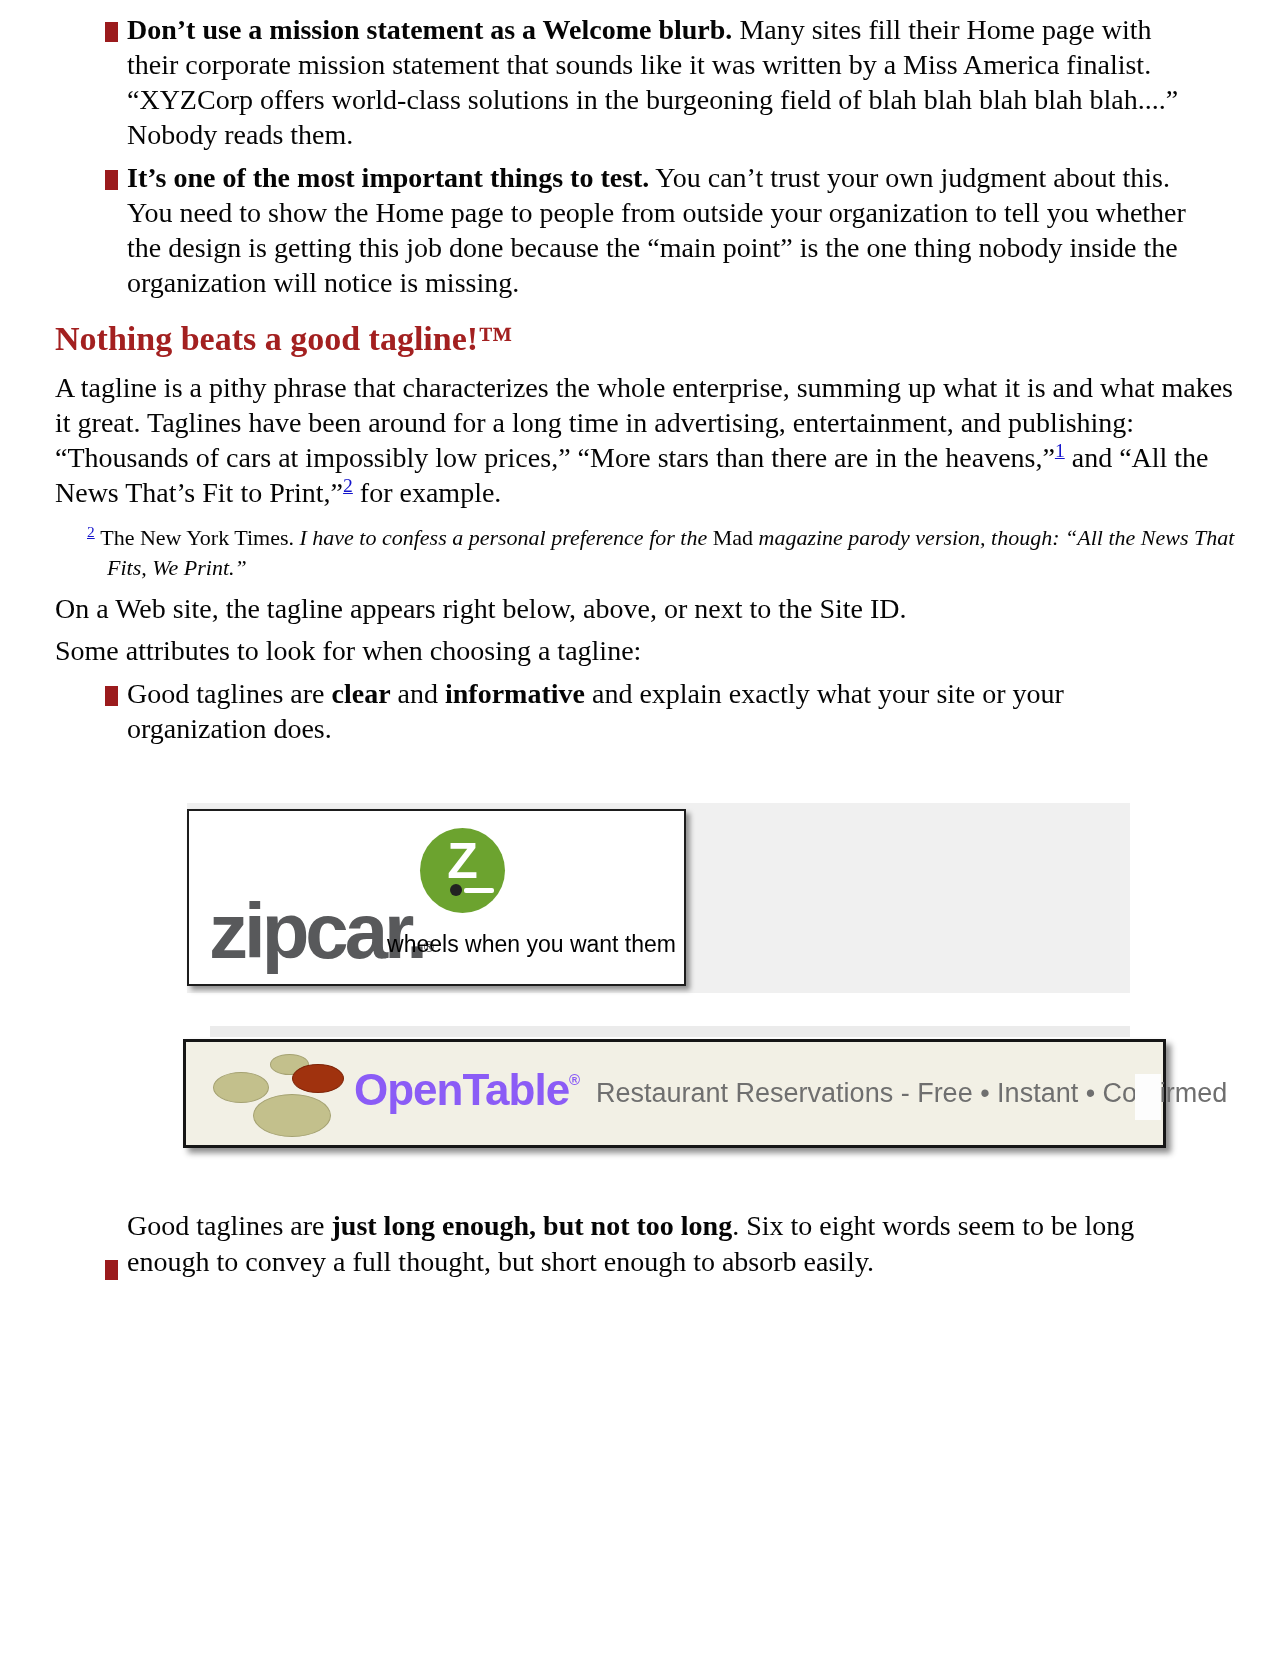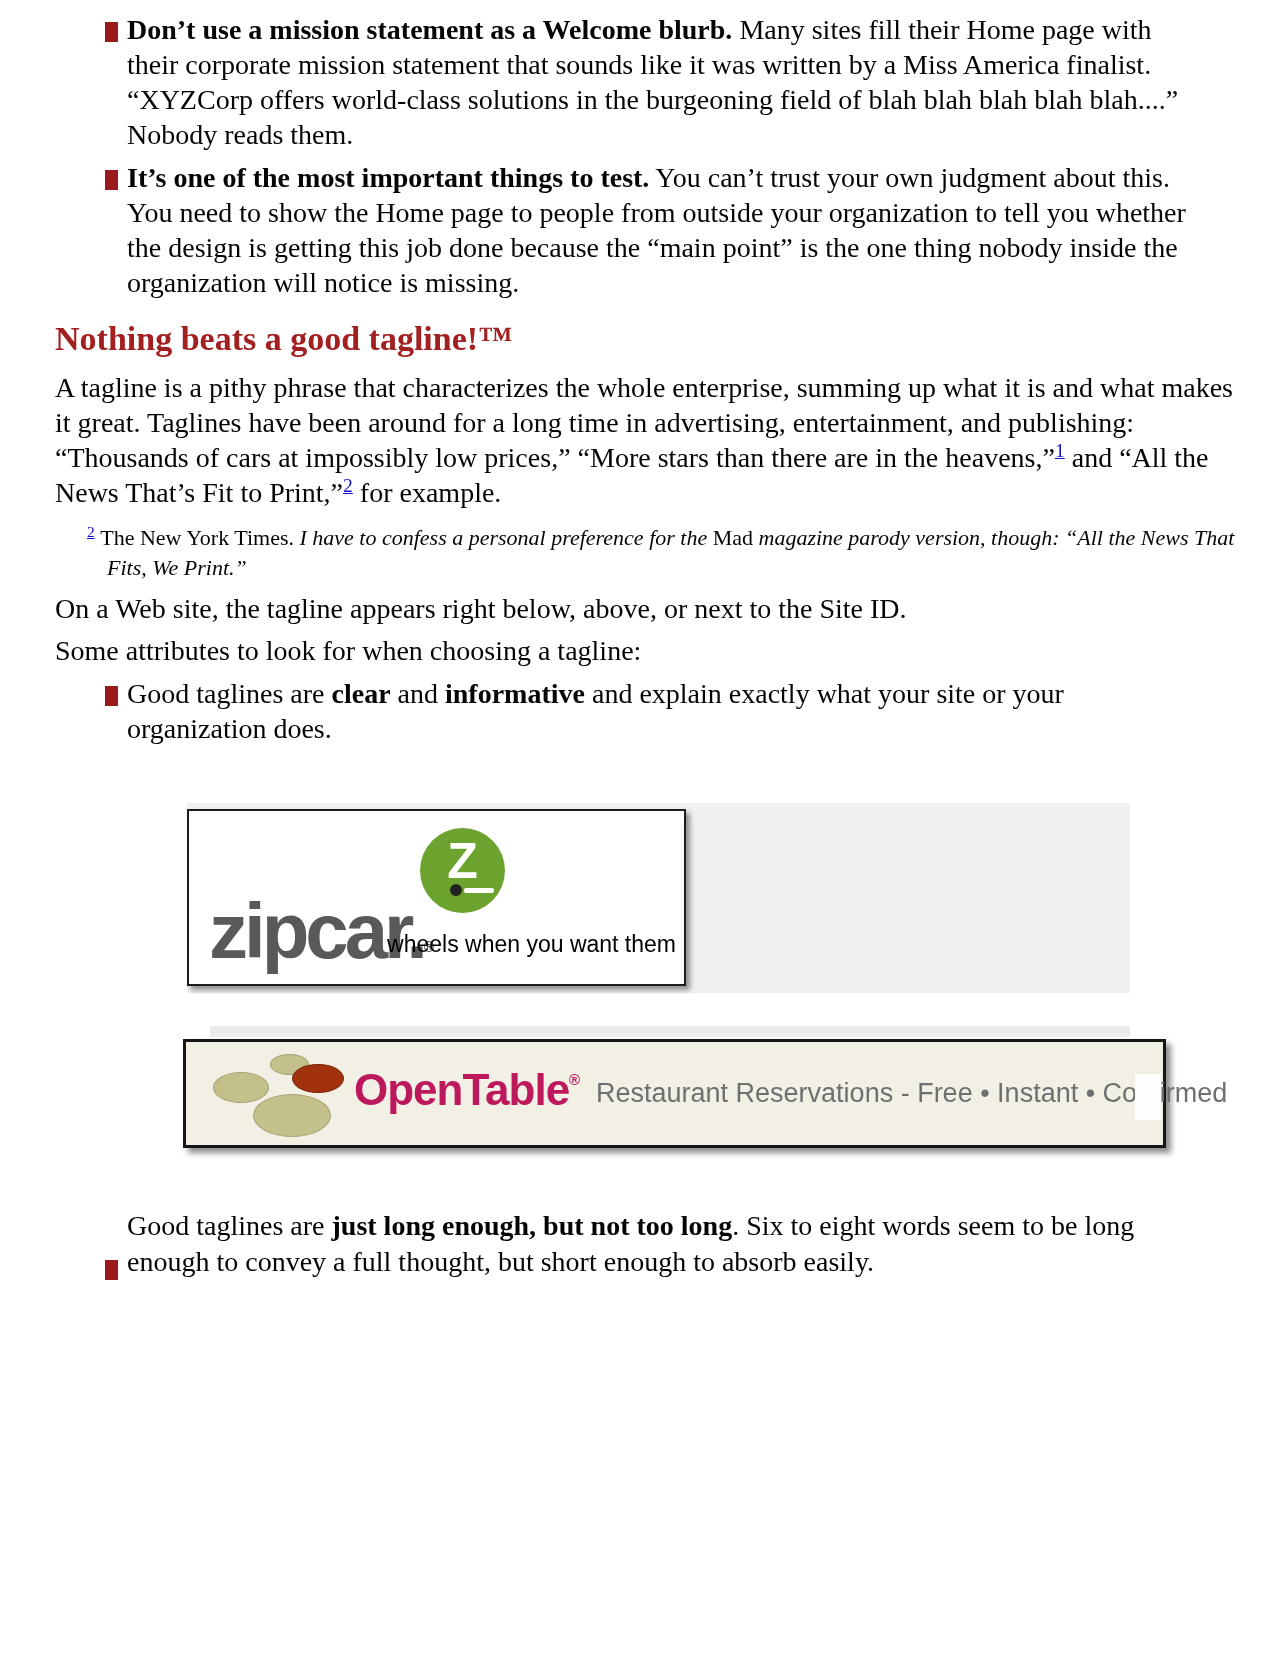--- a/index.html
+++ b/index.html
@@ -102,7 +102,7 @@
   .ot-brand{
     position:absolute;left:168px;top:26px;
     font-family:"Liberation Sans", sans-serif;font-weight:bold;
-    font-size:44px;letter-spacing:-1px;color:#be185d;line-height:1;
+    font-size:44px;letter-spacing:-1px;color:#8b5cf6;line-height:1;
   }
   .ot-reg{font-size:15px;vertical-align:20px;letter-spacing:0;}
   .ot-tagline{

